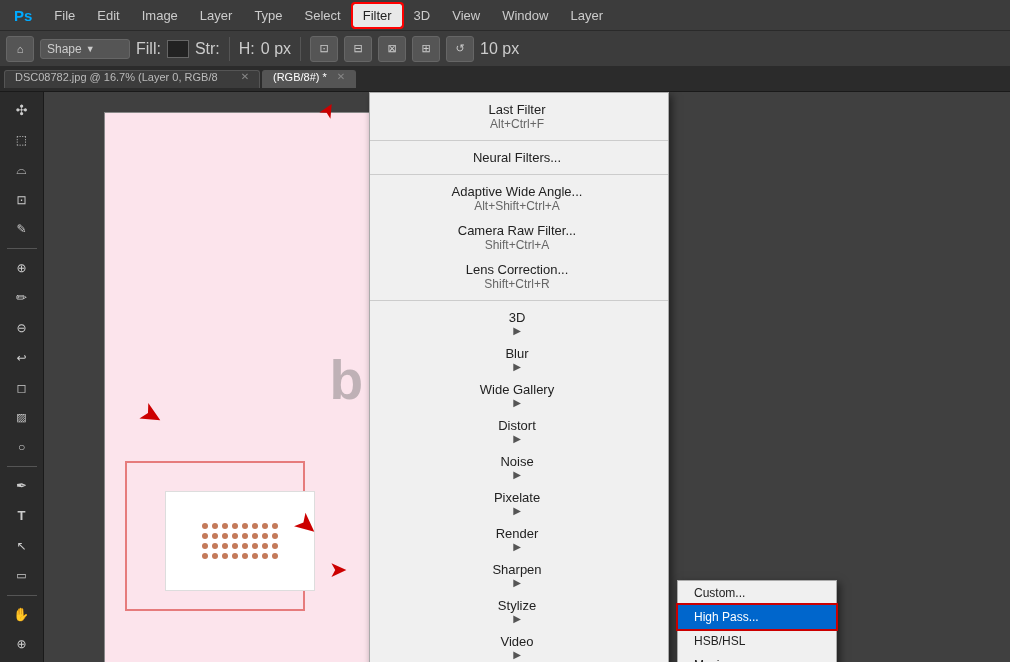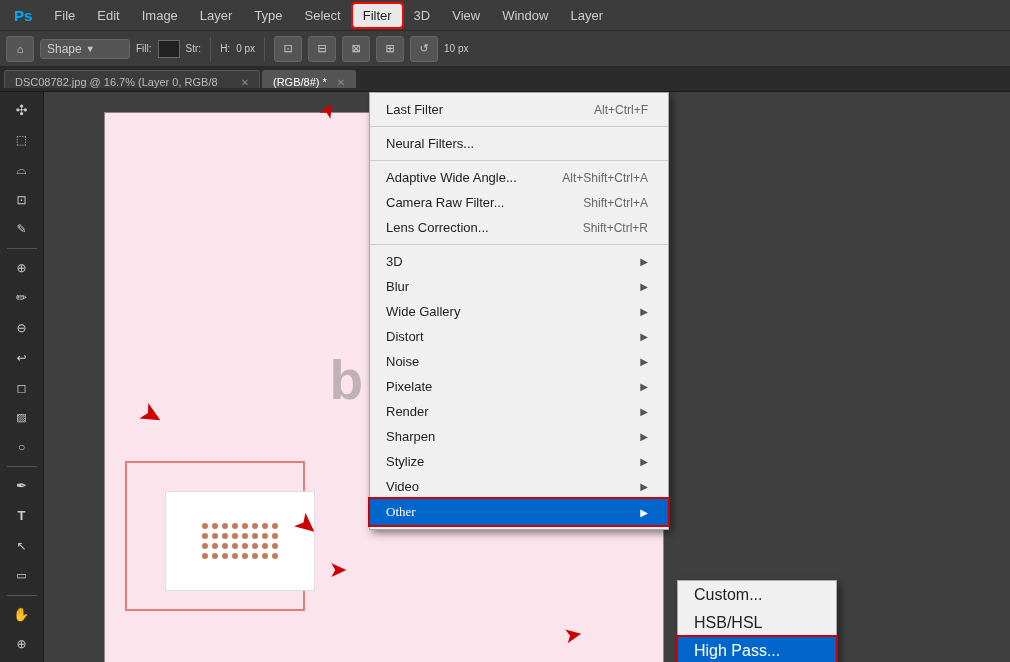--- a/index.html
+++ b/index.html
@@ -56,7 +56,7 @@
       color: #ccc; padding: 2px 6px; font-size: 12px; cursor: pointer;
       display: flex; align-items: center; gap: 4px;
     }
-    .toolbar-label { color: #ccc; font-size: 10px; }
+    .toolbar-label { color: #ccc; font-size: 16px; }
     .toolbar-fill-box {
       width: 22px; height: 18px;
       background: #222;

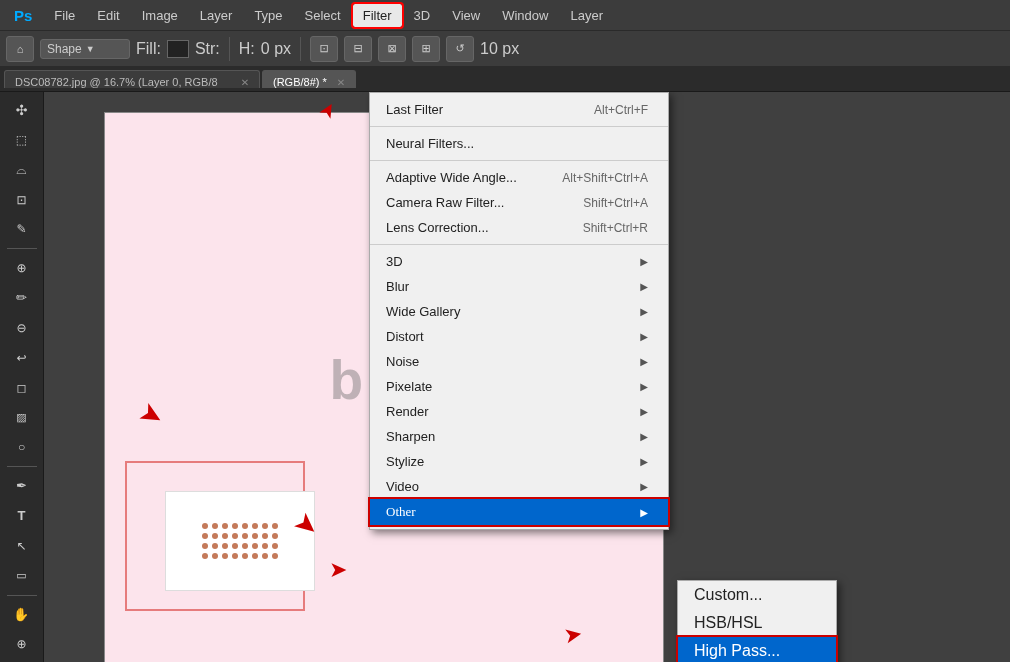--- a/index.html
+++ b/index.html
@@ -82,7 +82,7 @@
       border: 1px solid #555;
       border-bottom: none;
       padding: 0 10px;
-      display: flex; align-items: flex-end; gap: 10px;
+      display: flex; align-items: flex-start; gap: 10px;
       font-size: 11px; color: #bbb; cursor: pointer;
       border-radius: 3px 3px 0 0;
     }

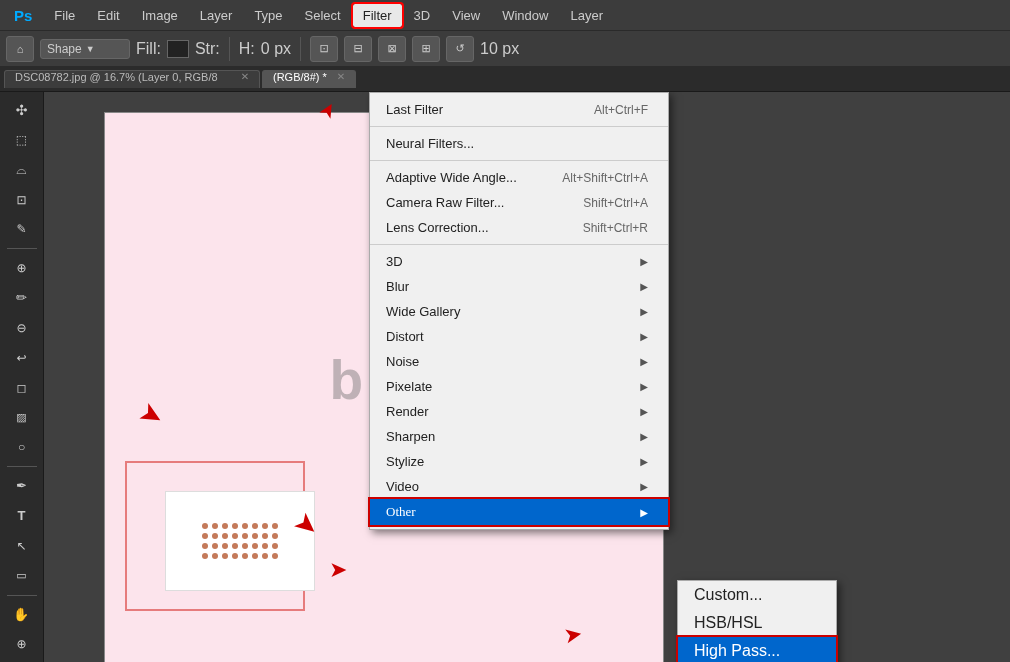--- a/index.html
+++ b/index.html
@@ -157,6 +157,7 @@
       cursor: pointer;
       font-size: 13px;
       white-space: nowrap;
+      flex-direction: column;
     }
     .dropdown-menu-item.selected {
       background: #0066cc; color: white;

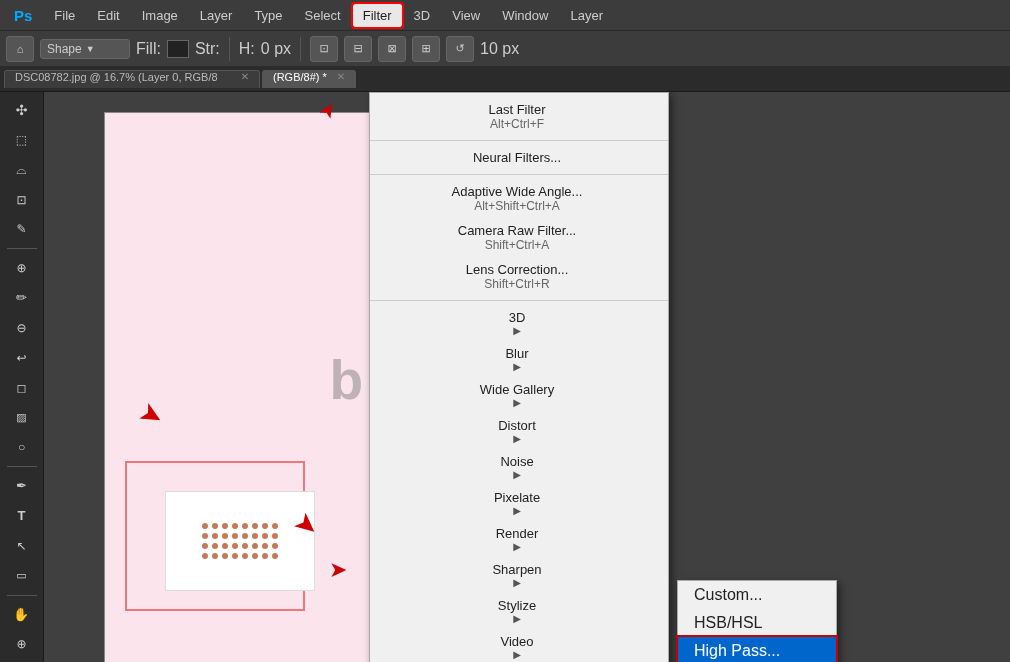--- a/index.html
+++ b/index.html
@@ -181,7 +181,7 @@
       padding: 5px 16px;
       color: #222;
       cursor: pointer;
-      font-size: 16px;
+      font-size: 12px;
       white-space: nowrap;
     }
     .submenu-item.selected {

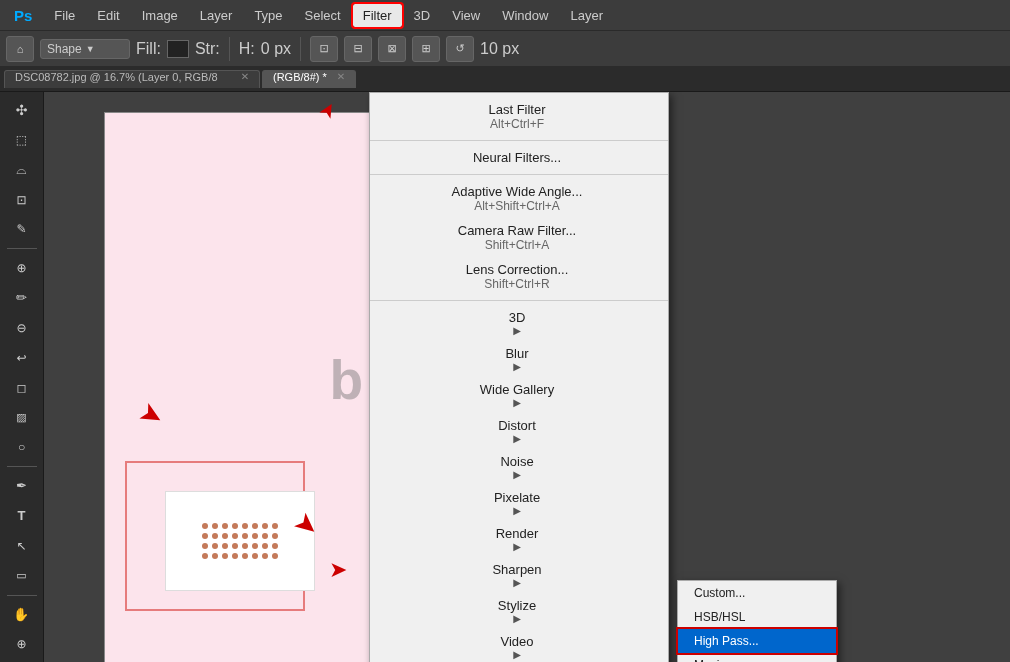--- a/index.html
+++ b/index.html
@@ -428,12 +428,12 @@
       <div class="submenu-item">
         <span>Custom...</span>
       </div>
+      <div class="submenu-item selected" style="outline:2px solid #cc0000;">
+        <span>High Pass...</span>
+      </div>
       <div class="submenu-item">
         <span>HSB/HSL</span>
       </div>
-      <div class="submenu-item selected" style="outline:2px solid #cc0000;">
-        <span>High Pass...</span>
-      </div>
       <div class="submenu-item">
         <span>Maximum...</span>
       </div>

